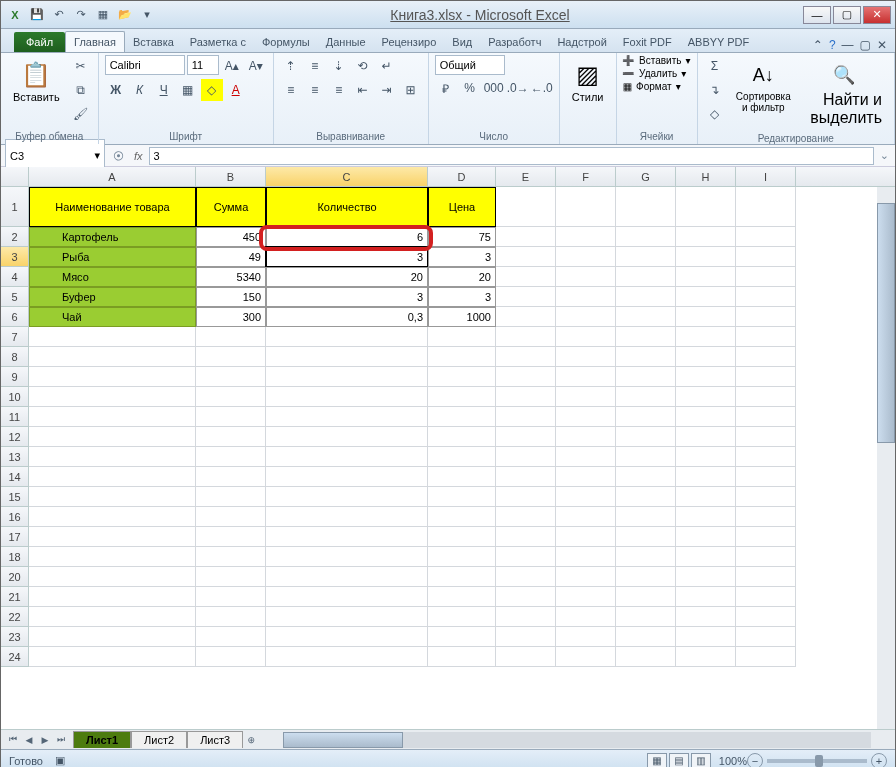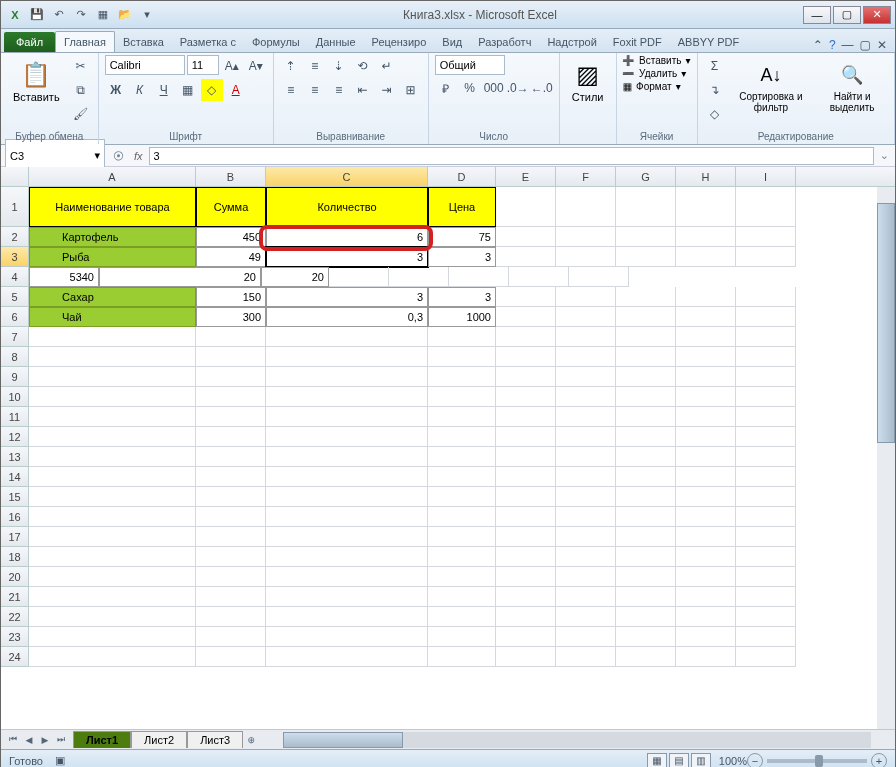--- a/index.html
+++ b/index.html
@@ -10,7 +10,7 @@
 .titlebar { height: 28px; background: linear-gradient(#e8f0f8,#cde0f0); display: flex; align-items: center; padding: 0 4px; border-bottom: 1px solid #9ab; }
 .titlebar .left-icons { display: flex; gap: 2px; align-items: center; }
 .titlebar .icon-btn { width: 20px; height: 20px; display: flex; align-items: center; justify-content: center; font-size: 11px; color: #456; cursor: pointer; }
-.titlebar .title { flex: 1; text-align: center; font-size: 12px; color: #555; }
+.titlebar .title { flex: 1; text-align: center; font-size: 14px; color: #555; text-decoration: underline; }
 .titlebar .win-controls { display: flex; gap: 2px; }
 .titlebar .win-btn { width: 28px; height: 18px; border: 1px solid #889; background: linear-gradient(#f8f8f8,#dde4ee); font-size: 11px; display: flex; align-items: center; justify-content: center; cursor: pointer; }
 .titlebar .win-btn.close { background: linear-gradient(#e57373,#c73030); color: #fff; }

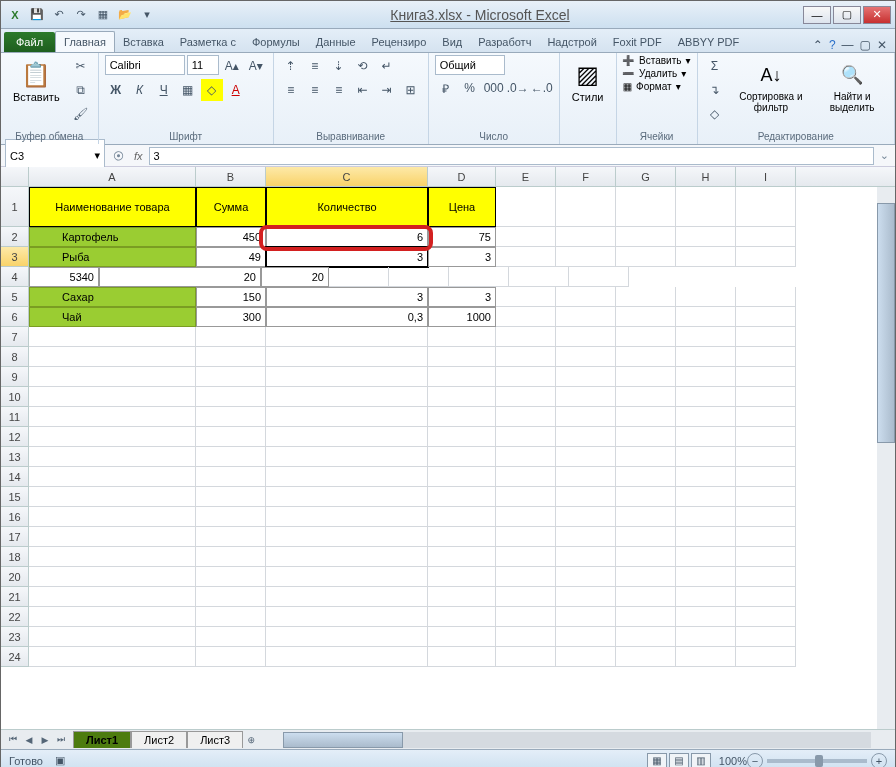--- a/index.html
+++ b/index.html
@@ -16,7 +16,7 @@
 .titlebar .win-btn.close { background: linear-gradient(#e57373,#c73030); color: #fff; }
 
 
-.ribbon-tabs { height: 24px; background: linear-gradient(#e4eef8,#d5e3f0); display: flex; align-items: flex-end; padding-left: 3px; font-size: 11px; border-bottom: 1px solid #9ab; }
+.ribbon-tabs { height: 24px; background: linear-gradient(#e4eef8,#d5e3f0); display: flex; align-items: flex-end; padding-left: 13px; font-size: 11px; border-bottom: 1px solid #9ab; }
 .ribbon-tabs .file-tab { background: linear-gradient(#2b7a2b,#1e5e1e); color: #fff; padding: 4px 12px; border-radius: 2px 2px 0 0; cursor: pointer; }
 .ribbon-tabs .tab { padding: 4px 8px; color: #456; cursor: pointer; }
 .ribbon-tabs .tab.active { background: #f5f9fd; border: 1px solid #9ab; border-bottom: none; border-radius: 2px 2px 0 0; }

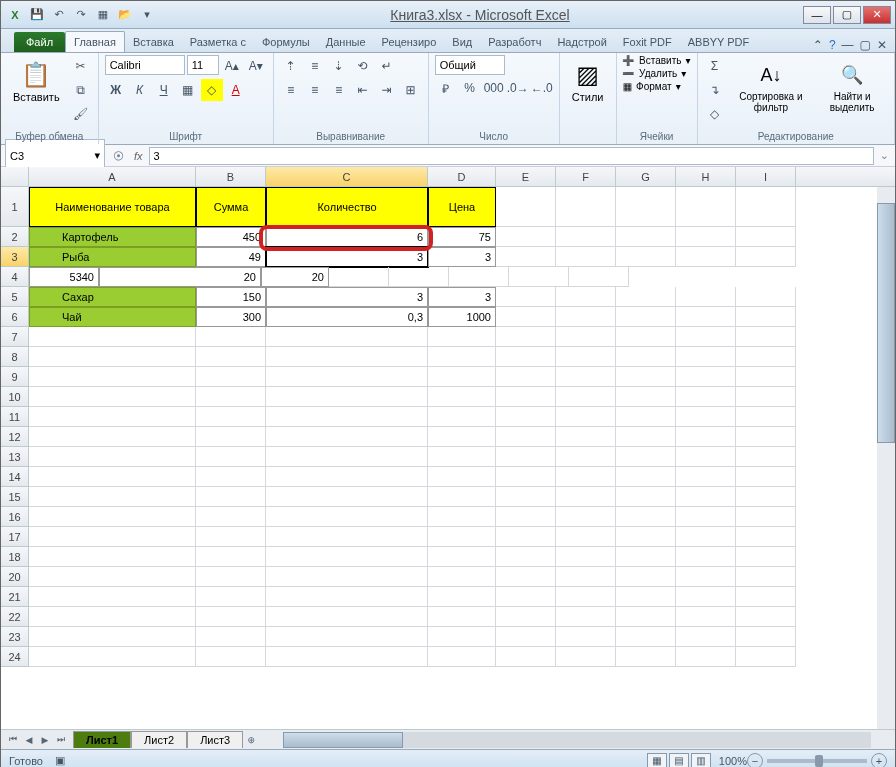--- a/index.html
+++ b/index.html
@@ -254,7 +254,7 @@
         </div>
         <div class="big-btn" style="min-width:56px">
           <div class="big-icon" style="font-size:18px">🔍</div>
-          <span style="font-size:10px;text-align:center">Найти и выделить</span>
+          <span style="font-size:16px;text-align:right">Найти и выделить</span>
         </div>
       </div>
       <div class="group-label">Редактирование</div>

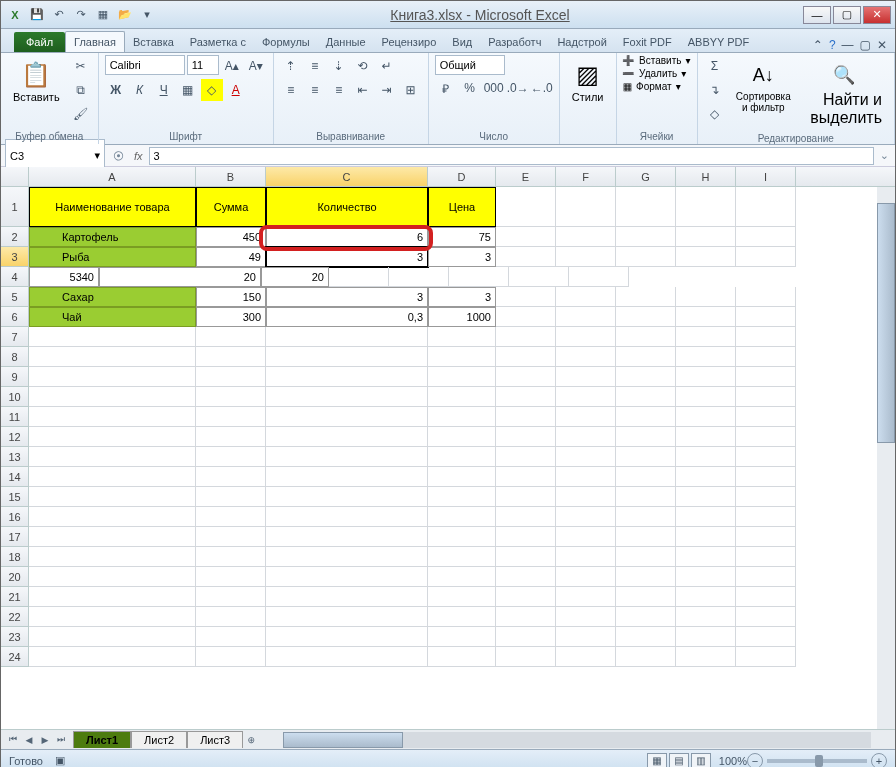--- a/index.html
+++ b/index.html
@@ -329,6 +329,7 @@
     </div>
           <div class="row">
       <div class="row-h">4</div>
+      <div class="cell data-a cA">Мясо</div>
       <div class="cell data-b cB right">5340</div>
       <div class="cell data-b cC right">20</div>
       <div class="cell data-b cD right">20</div>

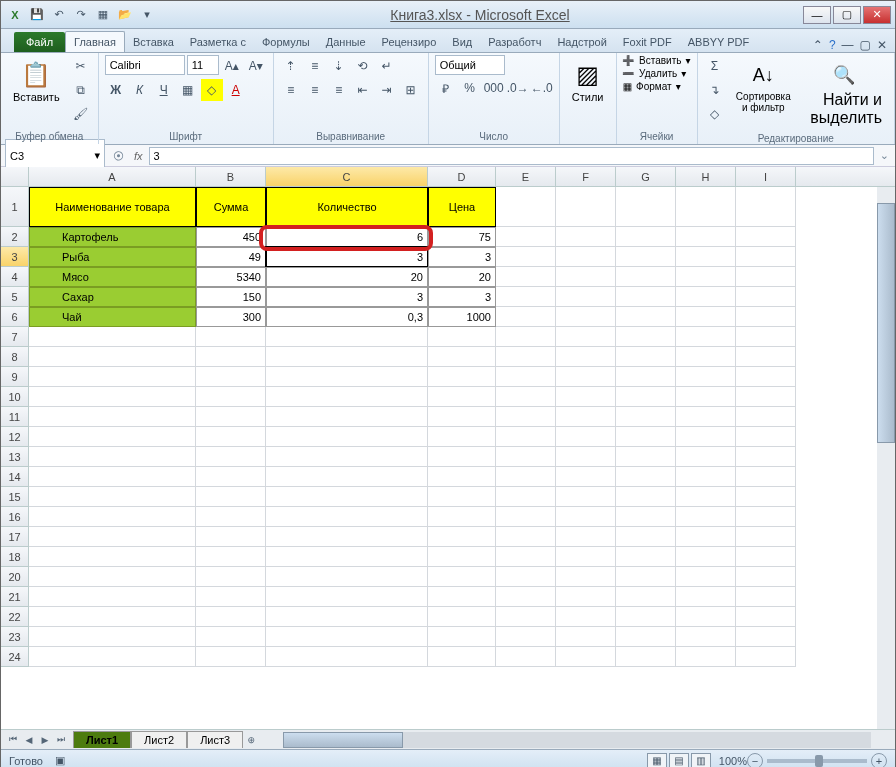--- a/index.html
+++ b/index.html
@@ -341,7 +341,7 @@
     </div>
           <div class="row">
       <div class="row-h">5</div>
-      <div class="cell data-a cA">Сахар</div>
+      <div class="cell data-a cA">Буфер</div>
       <div class="cell data-b cB right">150</div>
       <div class="cell data-b cC right">3</div>
       <div class="cell data-b cD right">3</div>

